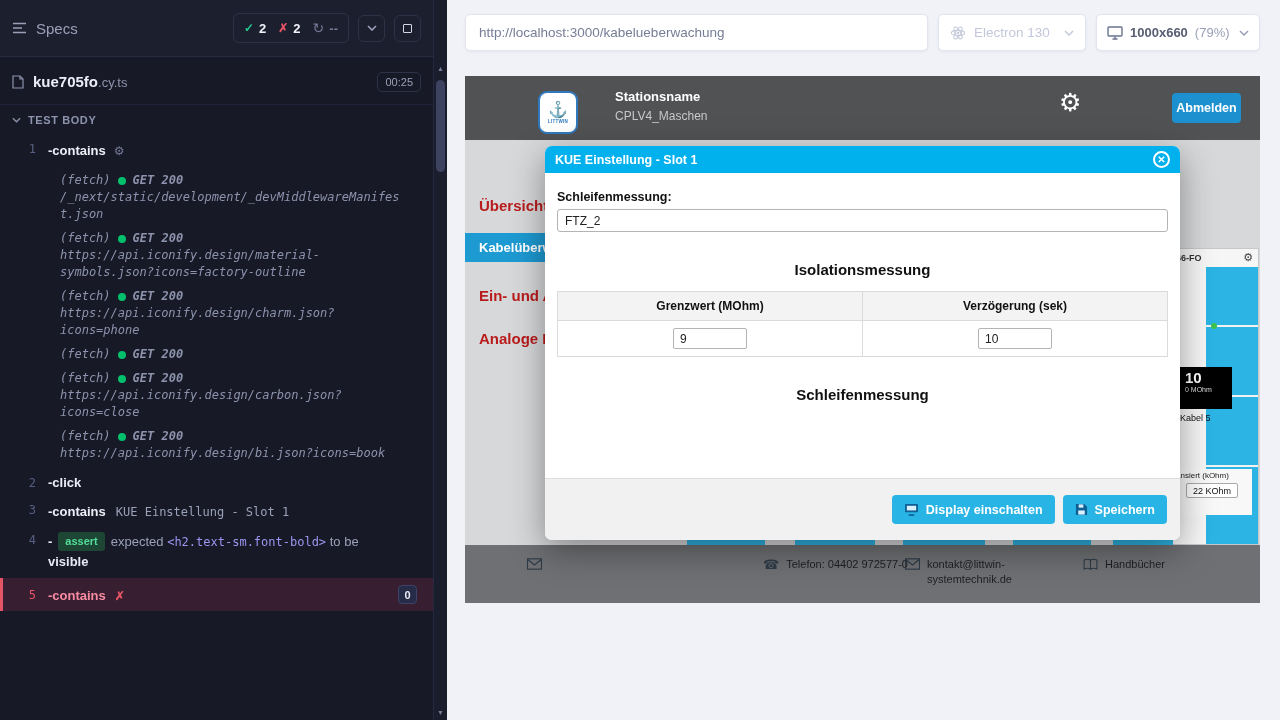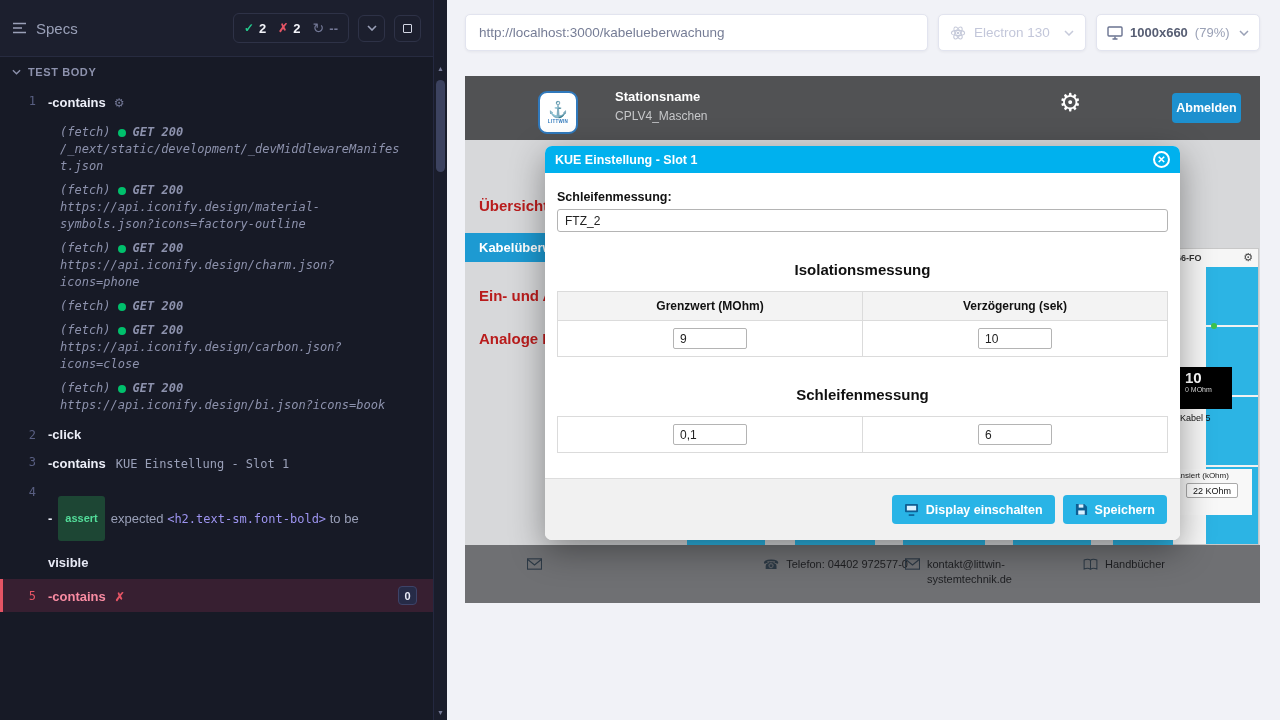--- a/index.html
+++ b/index.html
@@ -154,6 +154,14 @@
     </button>
   </div>
 
+  <div class="spec-row">
+    <svg width="12" height="14" viewBox="0 0 12 14">
+        <path d="M1 1h7l3 3v9H1z" fill="none" stroke="#8d92ad" stroke-width="1.2"></path>
+        <path d="M8 1v3h3" fill="none" stroke="#8d92ad" stroke-width="1.2"></path>
+      </svg>
+    <span><span class="spec-name">kue705fo</span><span class="spec-ext">.cy.ts</span></span>
+    <span class="time-pill">00:25</span>
+  </div>
 
   <div class="section-row">
     <svg width="9" height="6" viewBox="0 0 10 6">

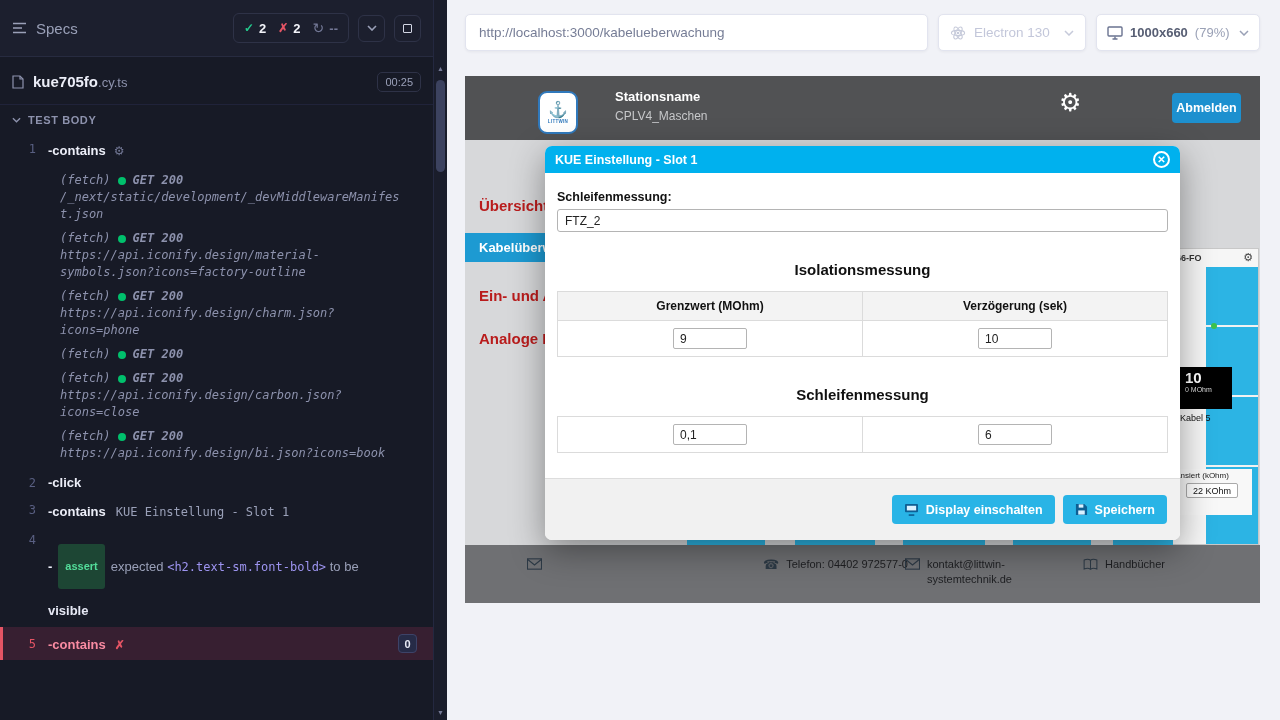--- a/index.html
+++ b/index.html
@@ -362,10 +362,6 @@
         <div class="m-section">Schleifenmessung</div>
         <table class="mtable">
           <tbody>
-          <tr>
-            <td><input class="cell-input" value="0,1" style=""></td>
-            <td><input class="cell-input" value="6" style=""></td>
-          </tr>
         </tbody>
           </table>
       </div>

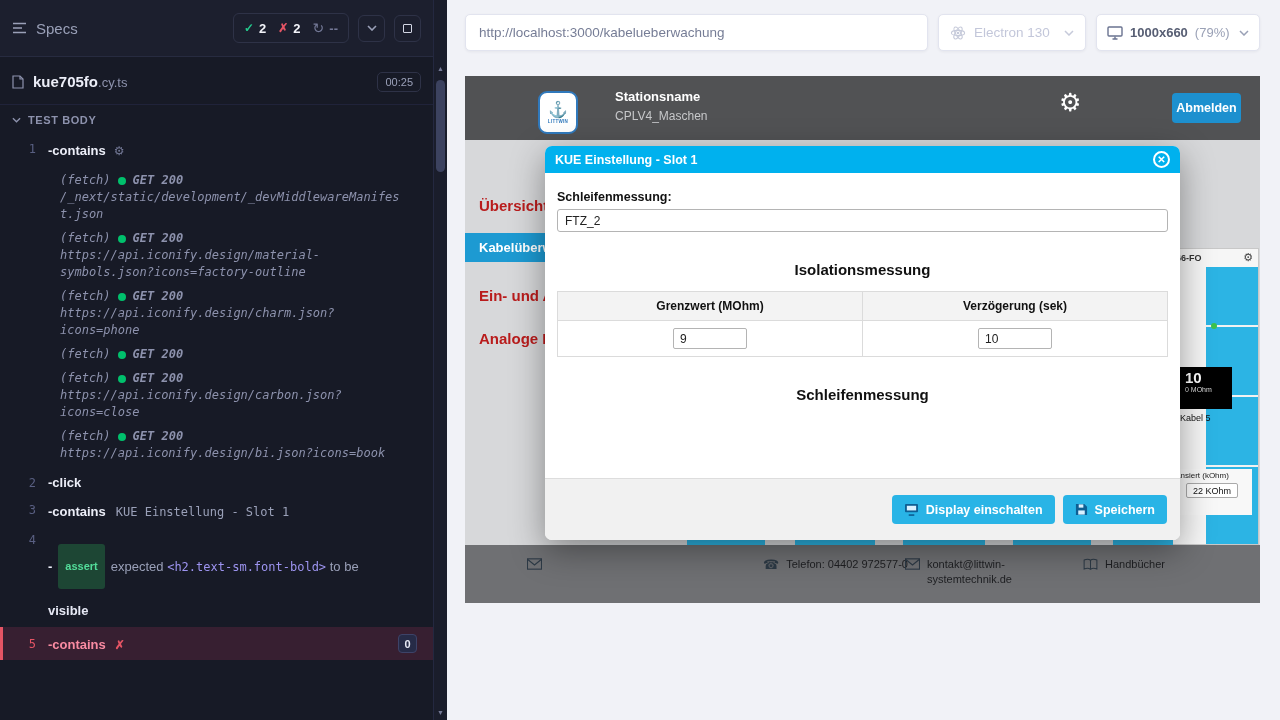--- a/index.html
+++ b/index.html
@@ -35,7 +35,7 @@
   .fetch-status{font-weight:bold}
   .fetch-url{overflow-wrap:break-word}
   .assert-body{max-width:312px;font-size:13px;color:#9aa0b8;line-height:1.55}
-  .assert-badge{display:inline-block;background:#1d4634;color:#53dd9a;font-size:11px;font-weight:bold;padding:14px 7px;border-radius:3px;margin:12px 6px;vertical-align:1px}
+  .assert-badge{display:inline-block;background:#1d4634;color:#53dd9a;font-size:11px;font-weight:bold;padding:1px 7px;border-radius:3px;margin:0 6px;vertical-align:1px}
   .assert-sel{font-family:"DejaVu Sans Mono",monospace;font-size:12px;color:#9d94f0}
   .assert-strong{font-weight:bold;color:#e6e8f4}
   .cmd-row.failed{background:#371f31;border-left:3px solid #e45464;align-items:center;padding-top:7px;padding-bottom:7px}

